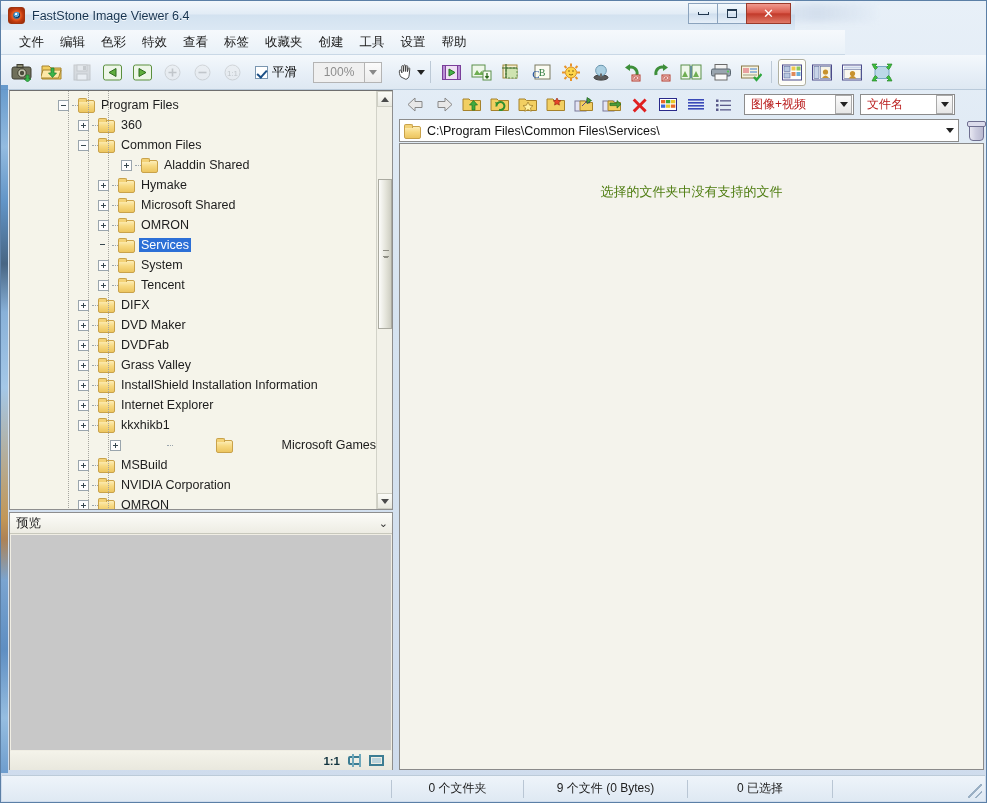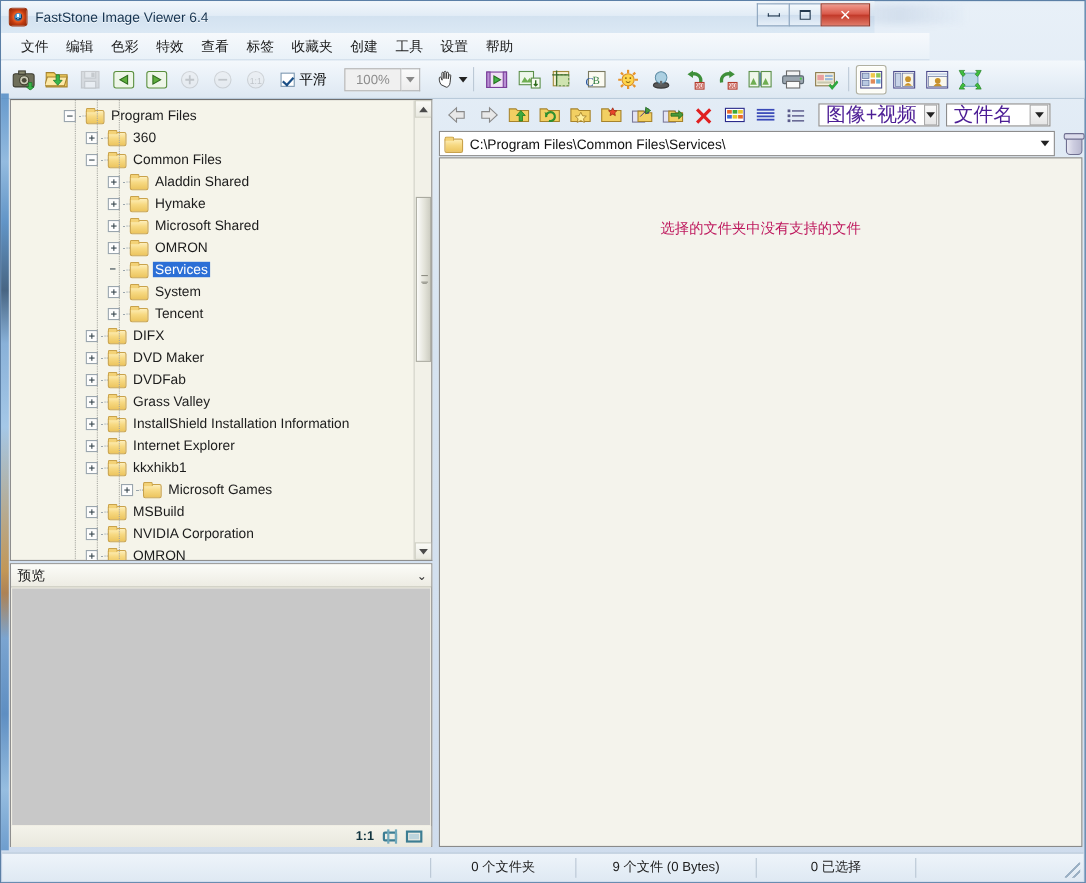--- a/index.html
+++ b/index.html
@@ -209,7 +209,7 @@
     height: 21px; border: 1px solid #8c8c8c; background: #fff;
     display: flex; align-items: center; margin-left: 6px;
   }
-  .combo-text { padding: 0 6px; font-size: 18px; color: #4c1d95; white-space: nowrap; }
+  .combo-text { padding: 0 6px; font-size: 12px; color: #b91c1c; white-space: nowrap; }
   .combo-arrow {
     width: 17px; height: 19px; margin: 0 1px 0 0;
     background: linear-gradient(to bottom,#fbfbfb,#e6e6e6); border: 1px solid #a9a9a9;

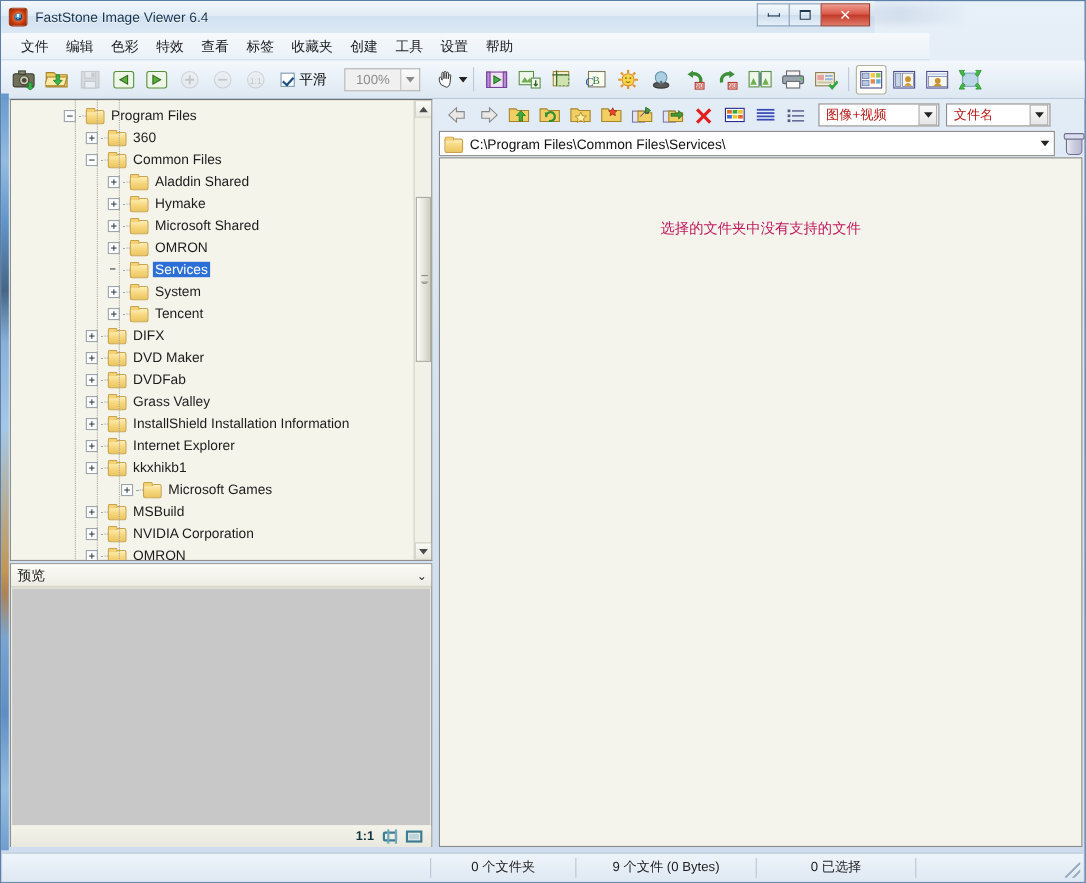--- a/index.html
+++ b/index.html
@@ -561,7 +561,7 @@
           <span class="folder"></span>
           <span class="tree-label">Common Files</span>
         </div>
-        <div class="tree-row" style="padding-left: 40px; margin-left: 48px;">
+        <div class="tree-row" style="padding-left: 111px;">
           <span class="tree-expander plus"></span>
           <span class="tree-dots"></span>
           <span class="folder"></span>

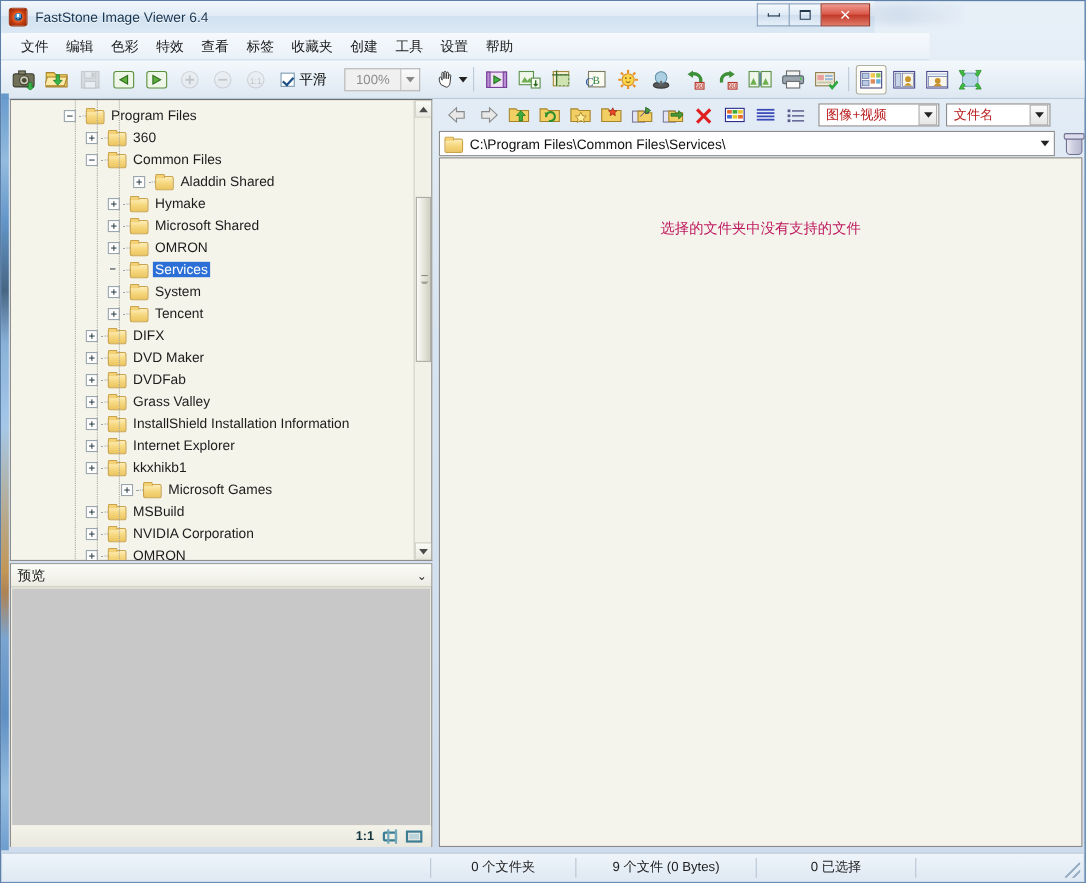--- a/index.html
+++ b/index.html
@@ -241,7 +241,7 @@
     background: #f4f3ec; border: 1px solid #8a8a8a;
     display: flex; justify-content: center;
   }
-  .empty-msg { margin-top: 55px; font-size: 13px; color: #be185d; }
+  .empty-msg { margin-top: 39px; font-size: 13px; color: #4d7c0f; }
   
   .statusbar {
     position: absolute; left: 1px; bottom: 1px; width: 983px; height: 26px;

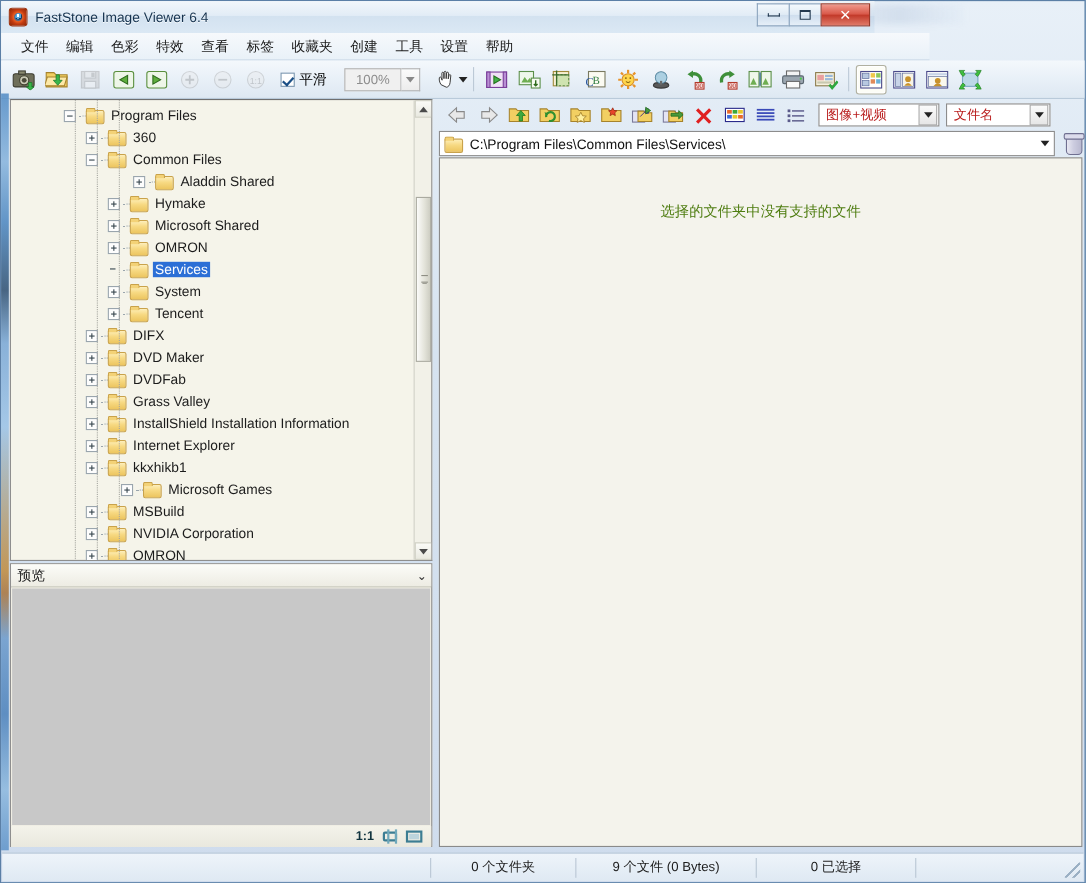--- a/index.html
+++ b/index.html
@@ -645,7 +645,7 @@
           <span class="folder"></span>
           <span class="tree-label">kkxhikb1</span>
         </div>
-        <div class="tree-row" style="padding-left: 100px;">
+        <div class="tree-row" style="padding-left: 100px; justify-content: space-between;">
           <span class="tree-expander plus"></span>
           <span class="tree-dots"></span>
           <span class="folder"></span>

